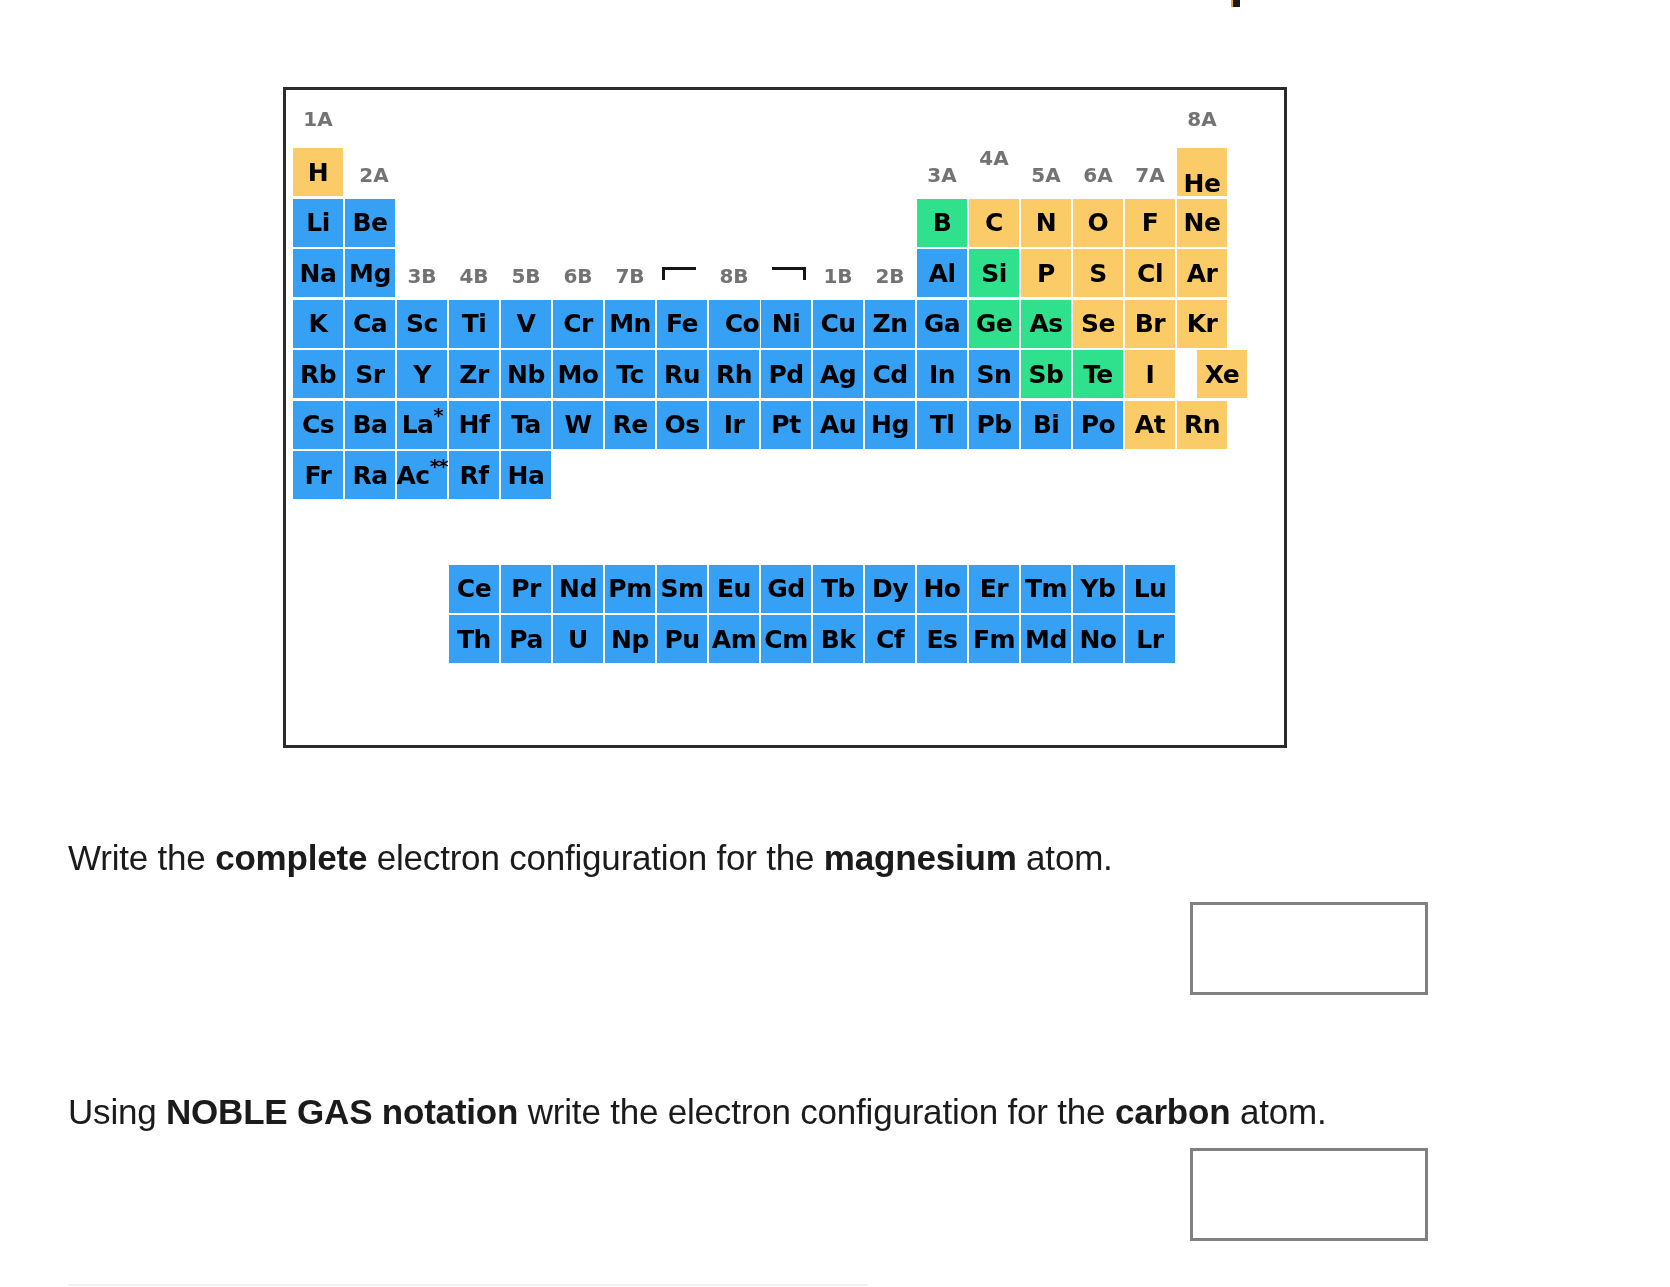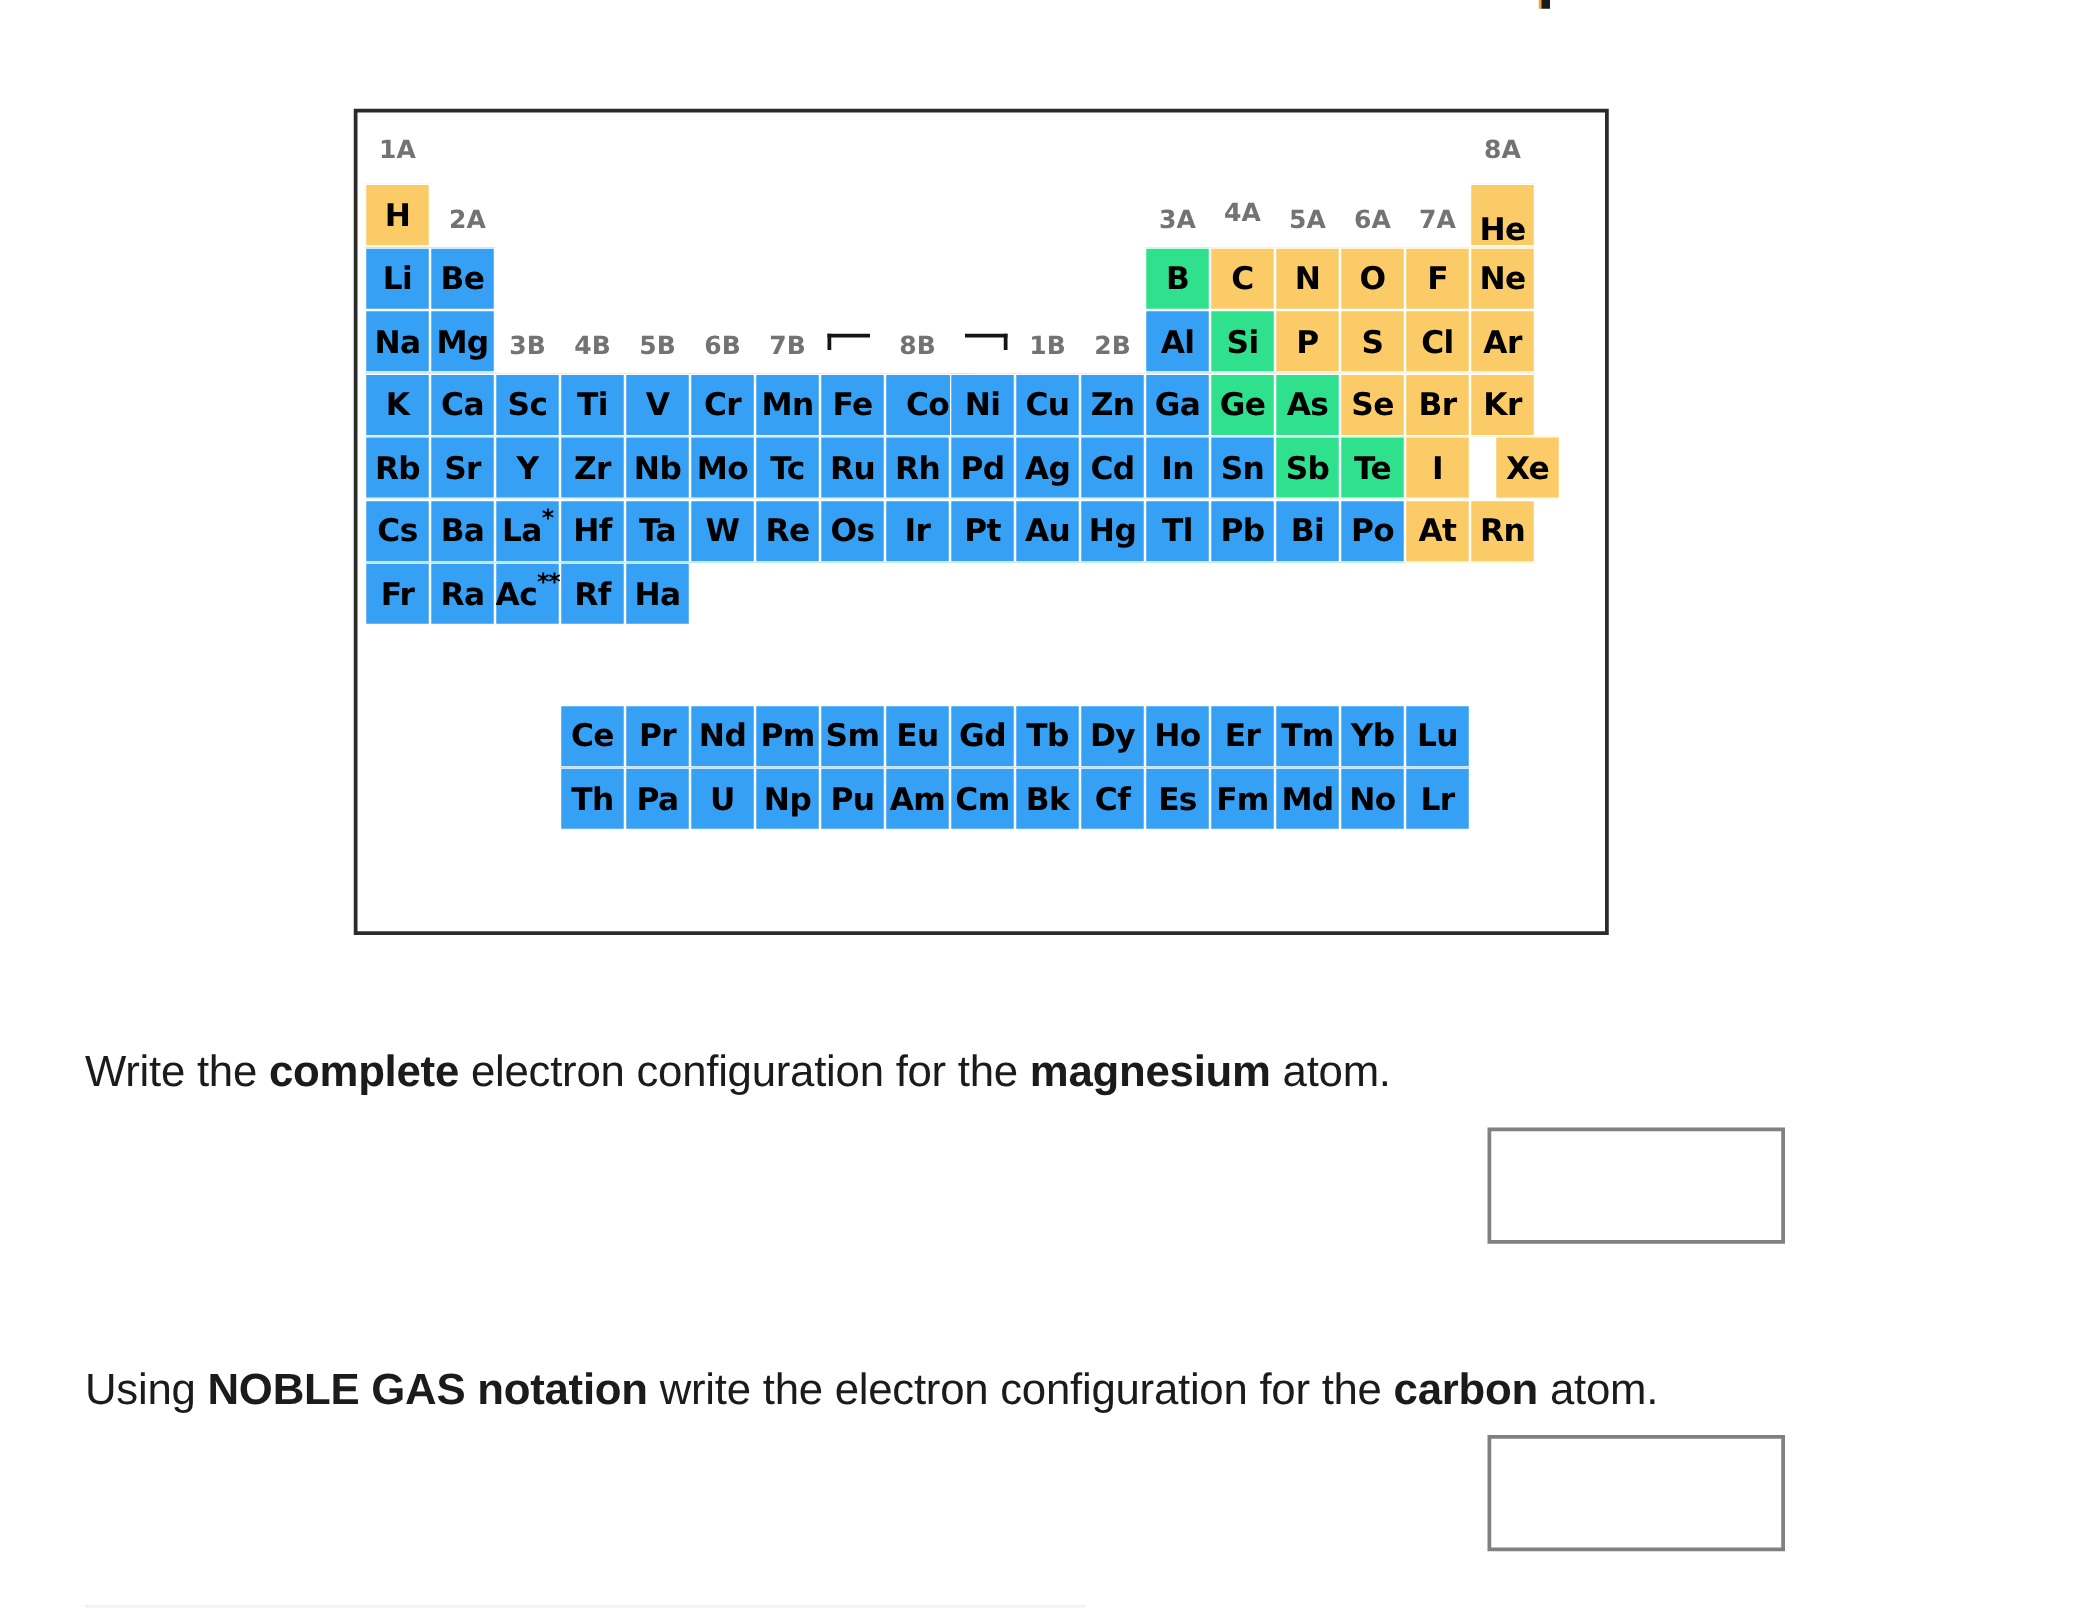--- a/index.html
+++ b/index.html
@@ -468,7 +468,7 @@
       <div class="pt-grouplabel" style="left: 526px; top: 174px; width: 52px; height: 24px;">1B</div>
       <div class="pt-grouplabel" style="left: 578px; top: 174px; width: 52px; height: 24px;">2B</div>
       <div class="pt-grouplabel" style="left: 630px; top: 73px; width: 52px; height: 24px;">3A</div>
-      <div class="pt-grouplabel" style="left: 682px; top: 68px; width: 52px; height: 24px;">4A</div>
+      <div class="pt-grouplabel" style="left: 682px; top: 56px; width: 52px; height: 24px;">4A</div>
       <div class="pt-grouplabel" style="left: 734px; top: 73px; width: 52px; height: 24px;">5A</div>
       <div class="pt-grouplabel" style="left: 786px; top: 73px; width: 52px; height: 24px;">6A</div>
       <div class="pt-grouplabel" style="left: 838px; top: 73px; width: 52px; height: 24px;">7A</div>

